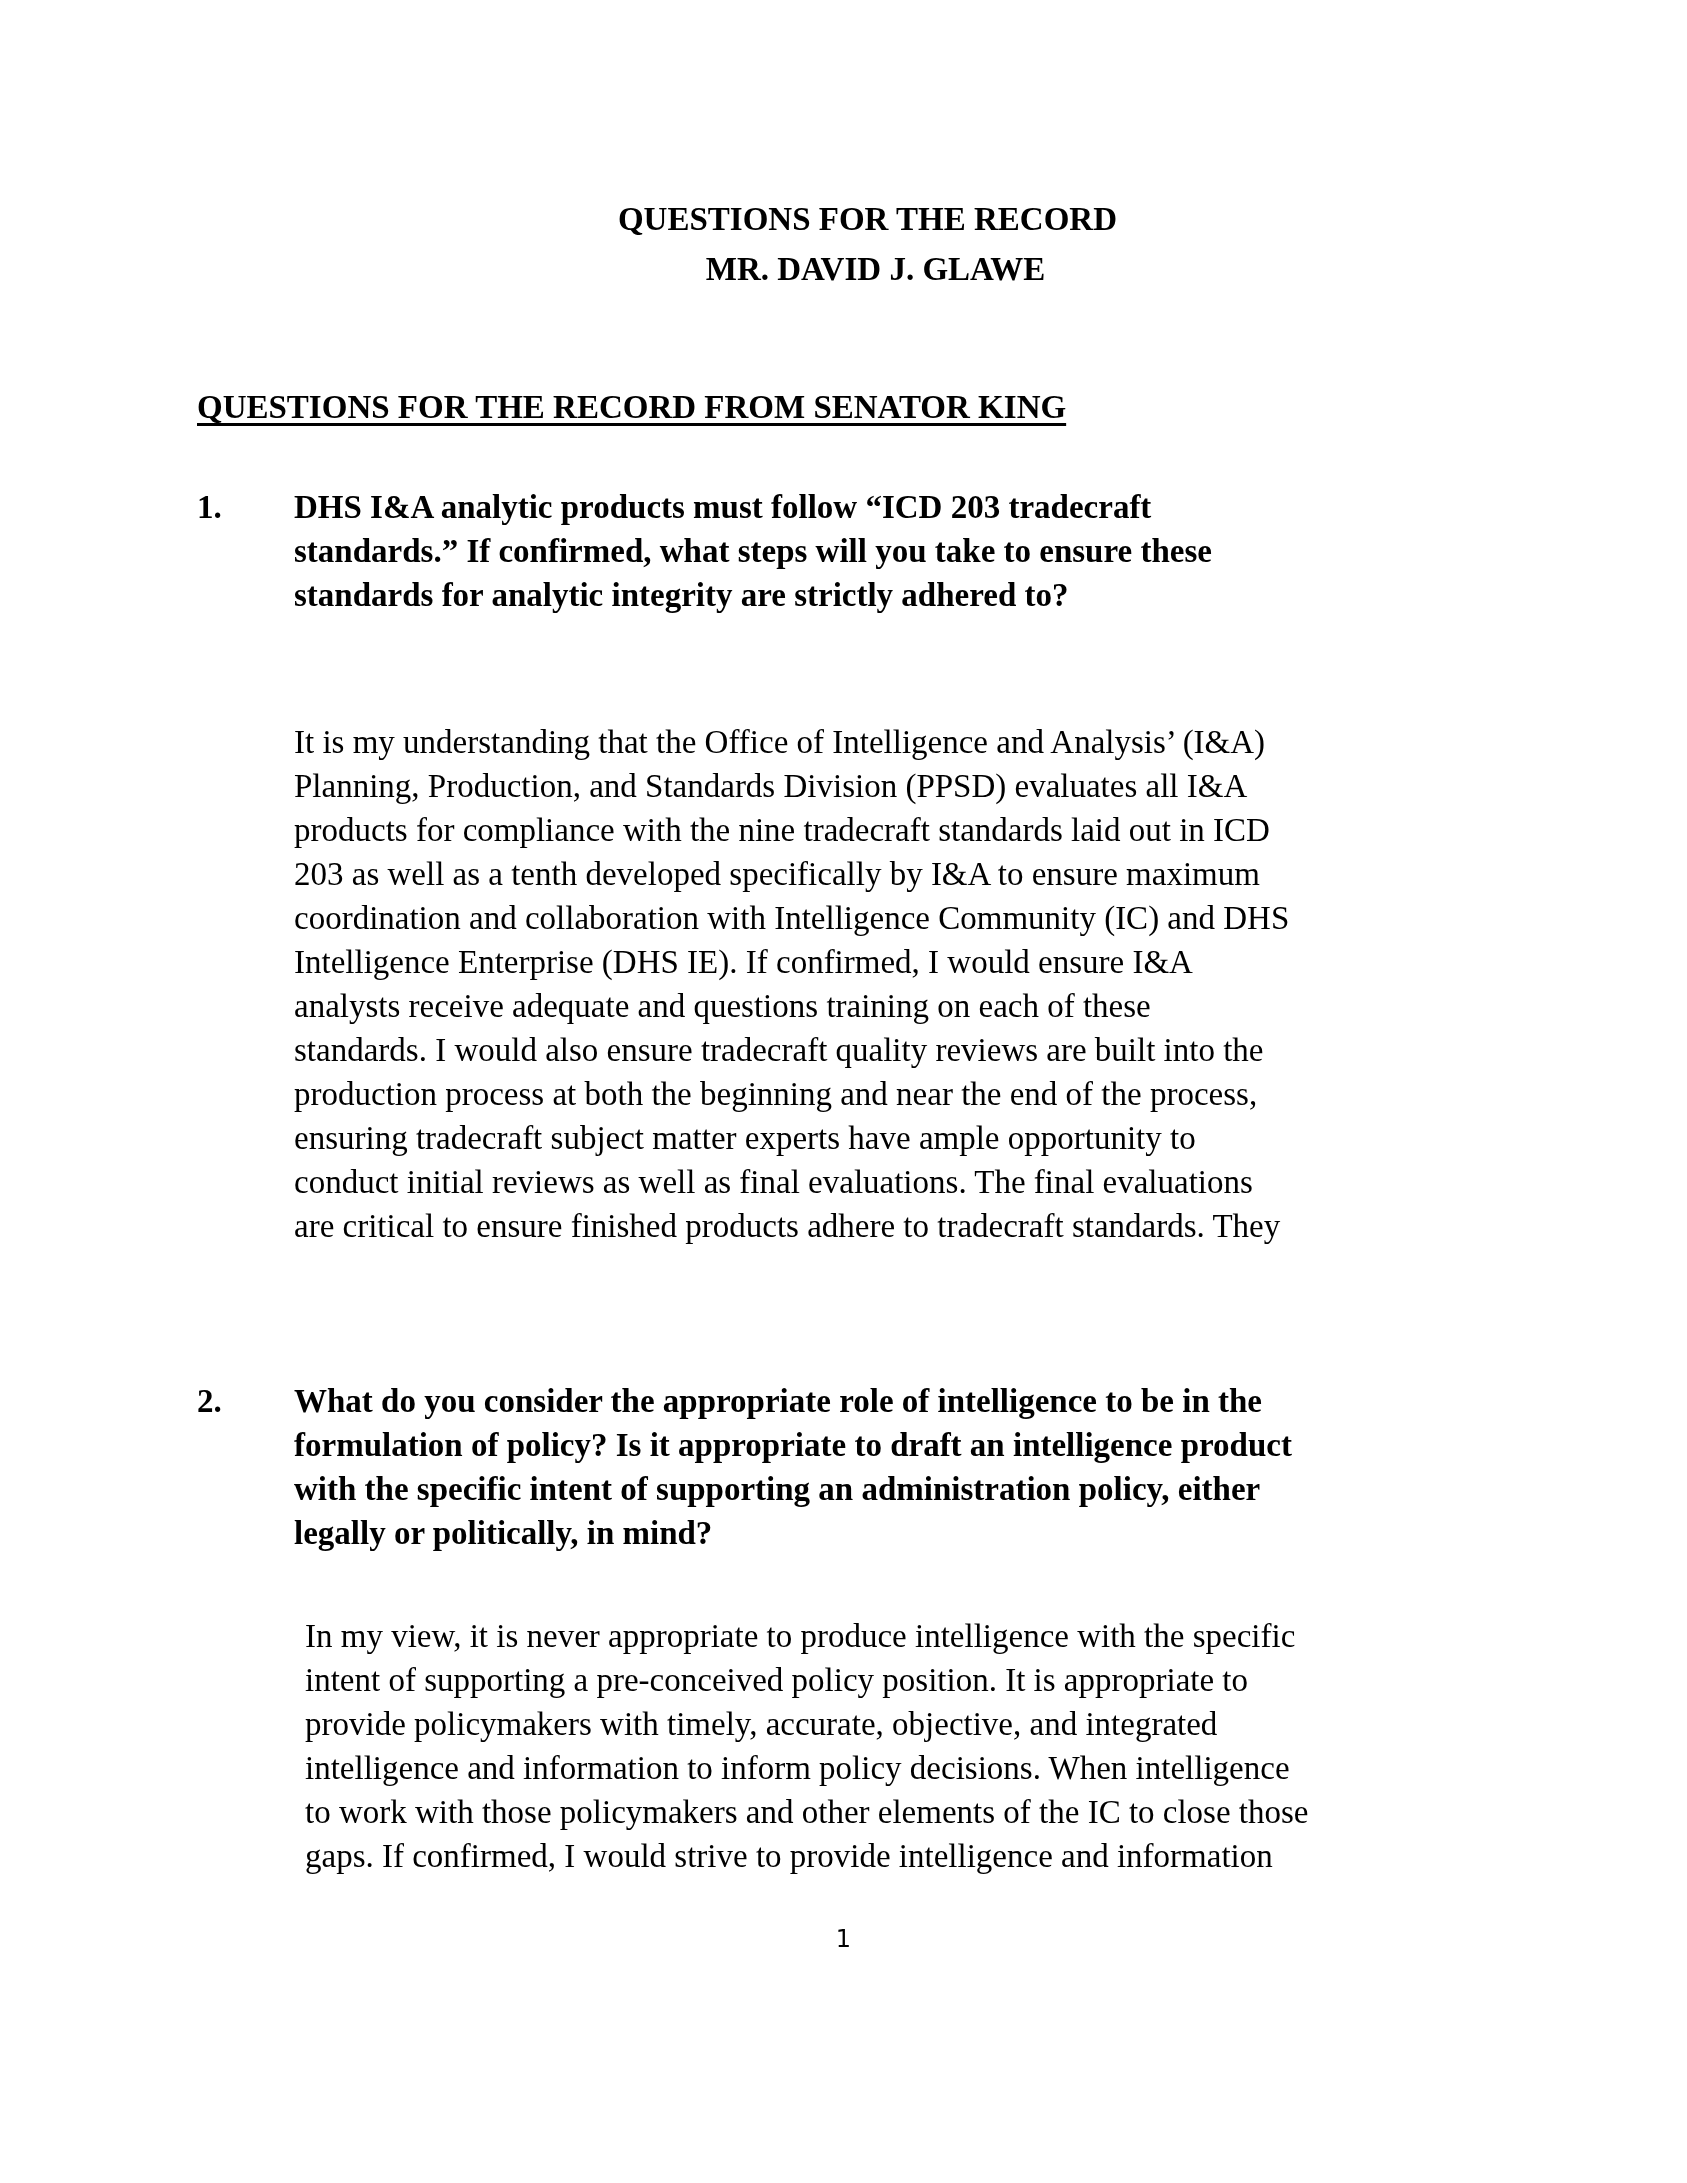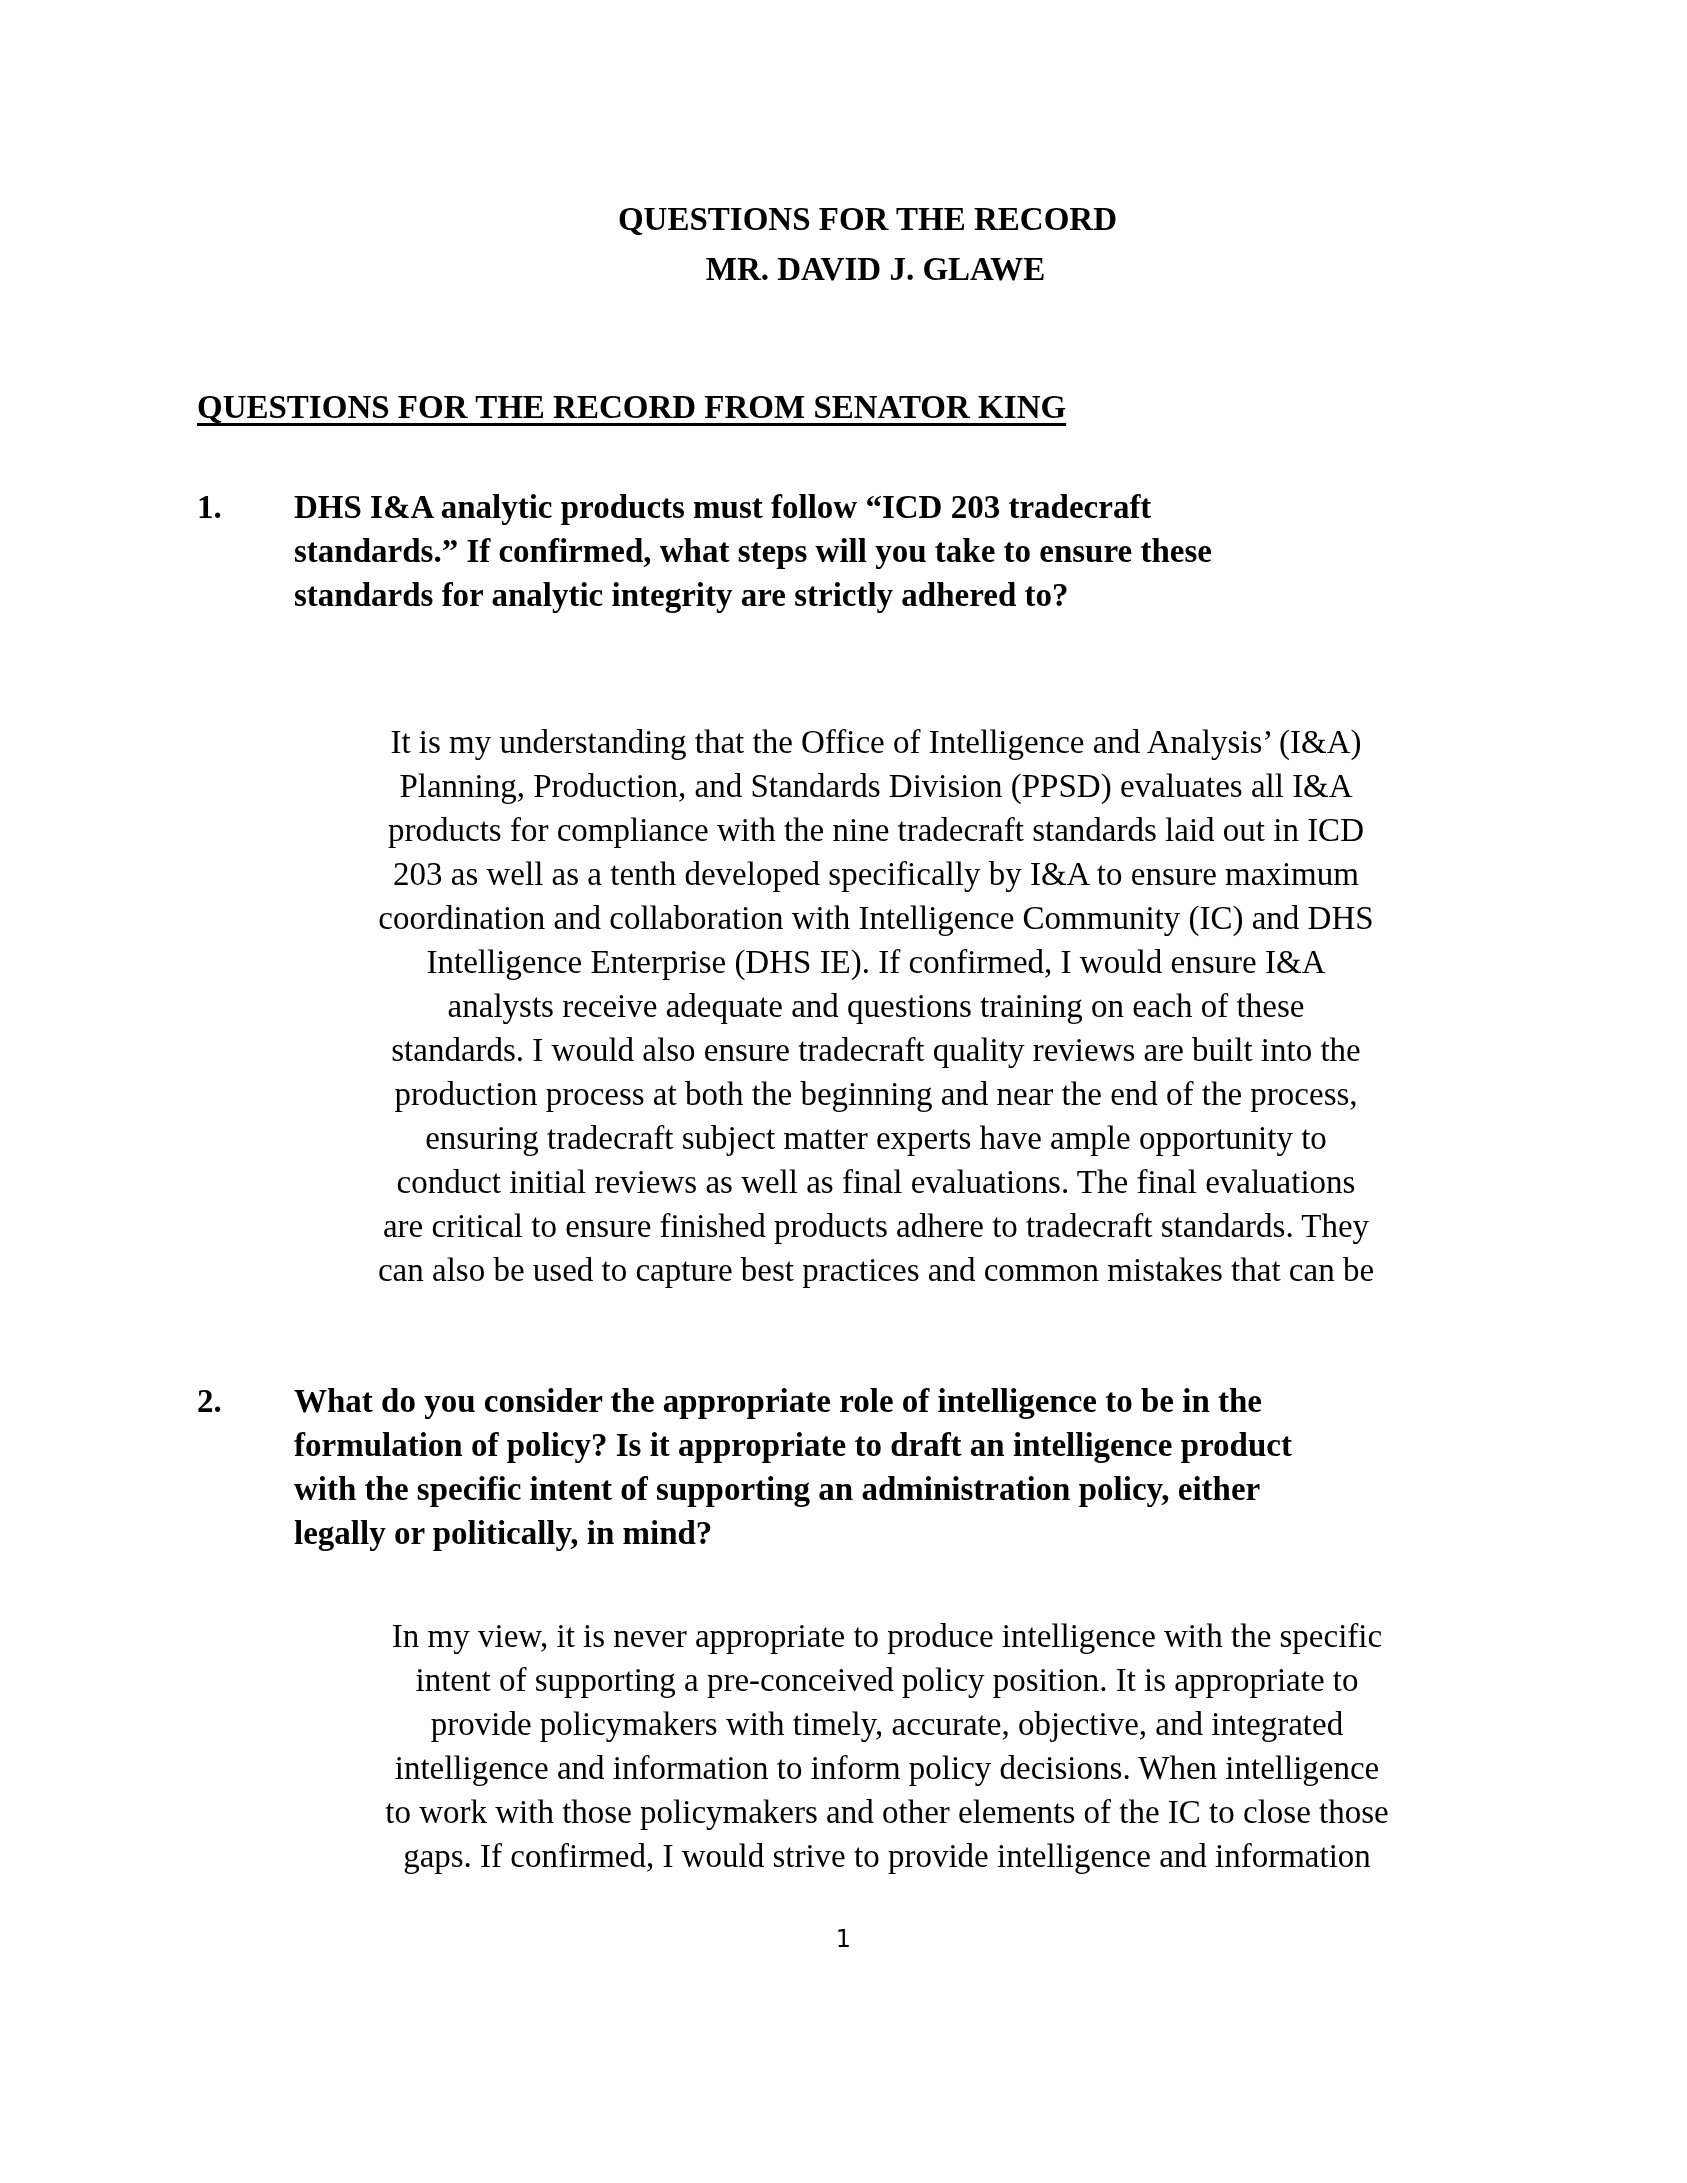--- a/index.html
+++ b/index.html
@@ -15,7 +15,7 @@
   .q-num { position: absolute; left: 197px; font-weight: bold; font-size: 33px; line-height: 44px; }
   .q-text { position: absolute; left: 294px; width: 1164px; font-weight: bold;
             font-size: 33px; line-height: 44px; }
-  .answer { position: absolute; left: 294px; width: 1164px; font-size: 33px; line-height: 44px; text-align: center; }
+  .answer { position: absolute; left: 294px; width: 1164px; font-size: 33px; line-height: 44px; }
   .line { display: block; white-space: nowrap; }
   .page-number { position: absolute; left: 0; width: 1687px; text-align: center;
                  top: 1925px; font-family: "DejaVu Sans", sans-serif; font-size: 24px; }

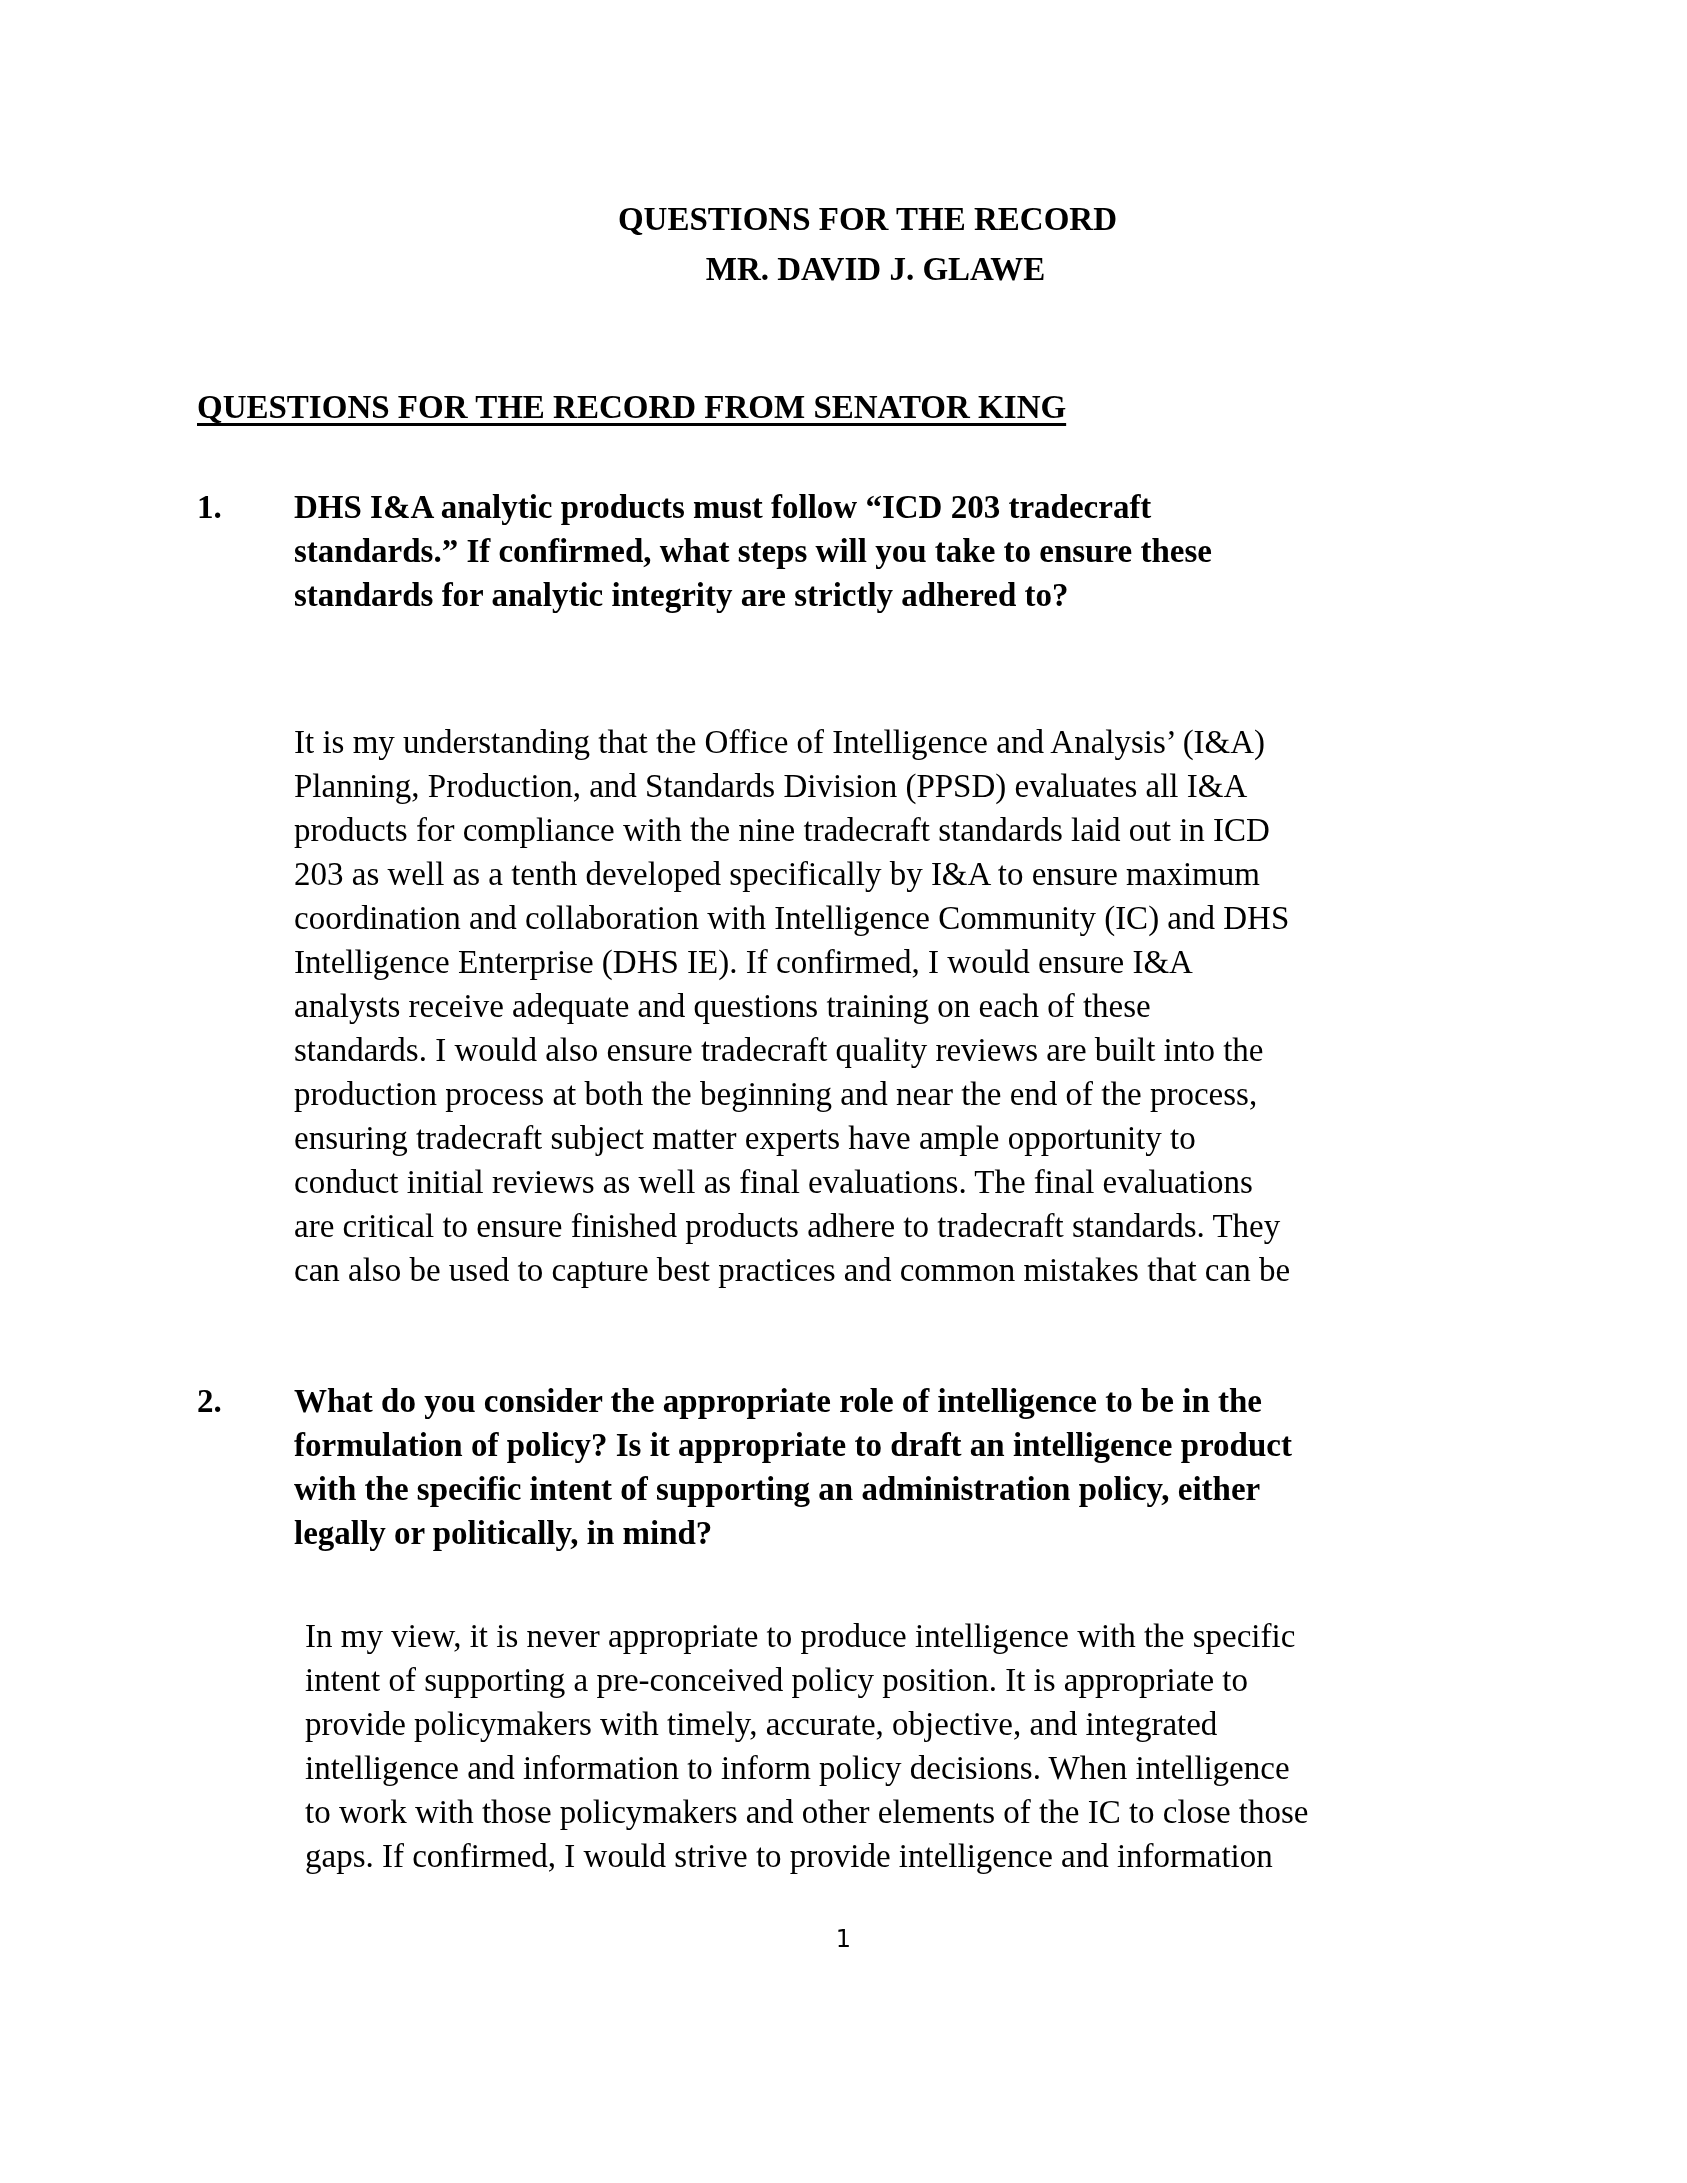--- a/index.html
+++ b/index.html
@@ -48,7 +48,6 @@
     <span class="line">ensuring tradecraft subject matter experts have ample opportunity to</span>
     <span class="line">conduct initial reviews as well as final evaluations.  The final evaluations</span>
     <span class="line">are critical to ensure finished products adhere to tradecraft standards.  They</span>
-    <span class="line">can also be used to capture best practices and common mistakes that can be</span>
   </div>
 
   <div class="q-num" style="top:1379px;">2.</div>

